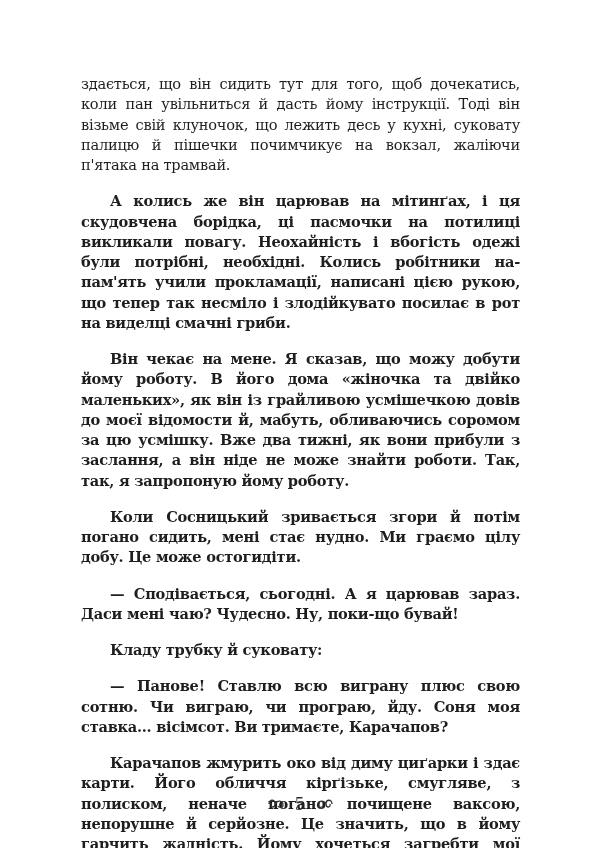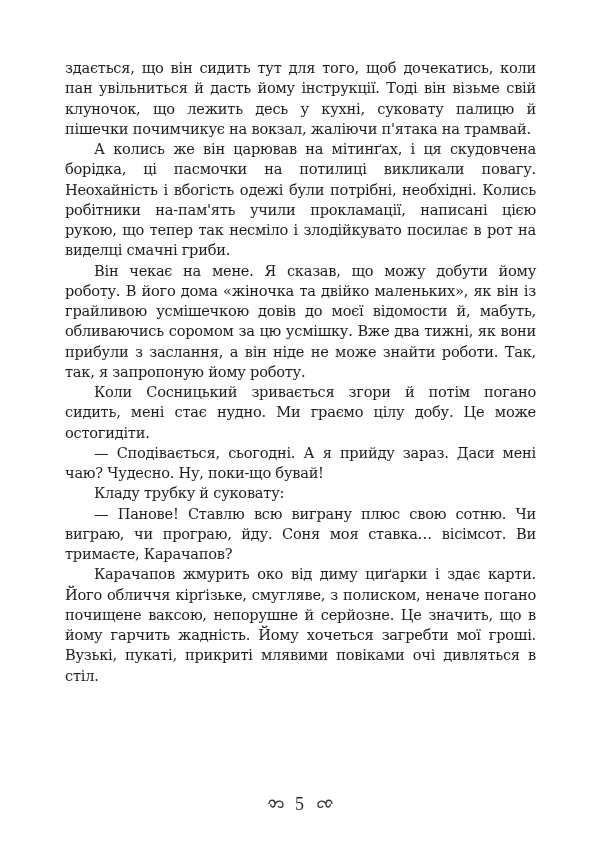--- a/index.html
+++ b/index.html
@@ -10,7 +10,7 @@
     font-size: 14.6px; line-height: 20.25px; color: #1e1e1e;
     text-align: justify; letter-spacing: -0.25px;
   }
-  .page p { margin: 0; text-indent: 0; }
+  .page p { margin: 16px; text-indent: 0; }
   .page p.indent { text-indent: 29px; }
   .page p.cont { text-indent: 0; }
   .footer {

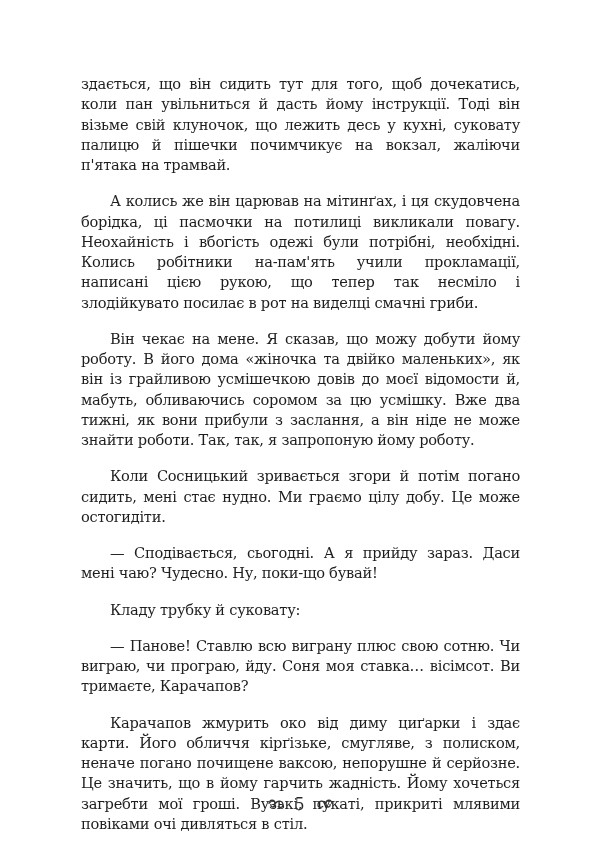--- a/index.html
+++ b/index.html
@@ -11,7 +11,7 @@
     text-align: justify; letter-spacing: -0.25px;
   }
   .page p { margin: 16px; text-indent: 0; }
-  .page p.indent { text-indent: 29px; }
+  .page p.indent { text-indent: 29px; font-weight: bold; }
   .page p.cont { text-indent: 0; }
   .footer {
     position: absolute; left: 0; width: 600px; top: 794px;

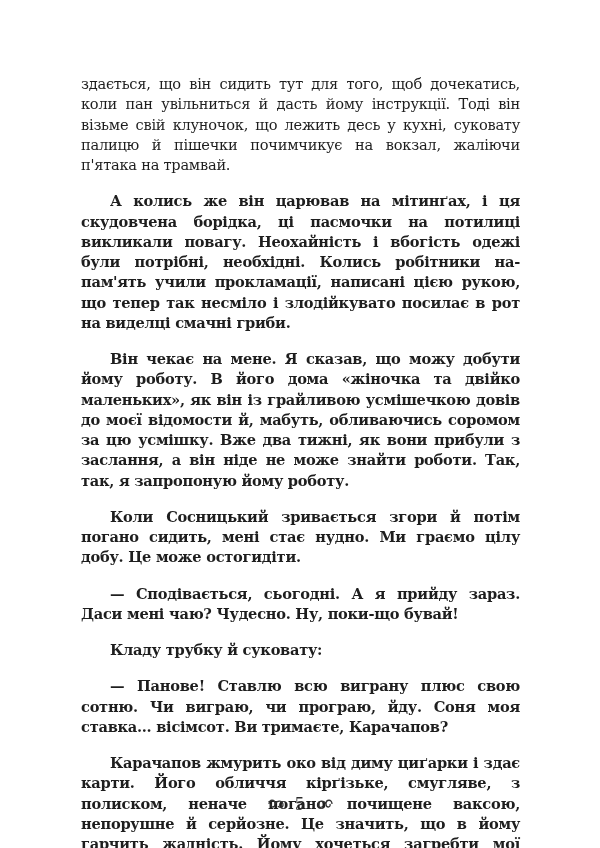--- a/index.html
+++ b/index.html
@@ -28,7 +28,7 @@
   <p class="indent">А колись же він царював на мітинґах, і ця скудовчена борідка, ці пасмочки на потилиці викликали повагу. Неохайність і вбогість одежі були потрібні, необхідні. Колись робітники на-пам'ять учили прокламації, написані цією рукою, що тепер так несміло і злодійкувато посилає в рот на виделці смачні гриби.</p>
   <p class="indent">Він чекає на мене. Я сказав, що можу добути йому роботу. В його дома «жіночка та двійко маленьких», як він із грайливою усмішечкою довів до моєї відомости й, мабуть, обливаючись соромом за цю усмішку. Вже два тижні, як вони прибули з заслання, а він ніде не може знайти роботи. Так, так, я запропоную йому роботу.</p>
   <p class="indent">Коли Сосницький зривається згори й потім погано сидить, мені стає нудно. Ми граємо цілу добу. Це може остогидіти.</p>
-  <p class="indent">— Сподівається, сьогодні. А я прийду зараз. Даси мені чаю? Чудесно. Ну, поки-що бувай!</p>
+  <p class="indent">— Сподівається, сьогодні. А я царював зараз. Даси мені чаю? Чудесно. Ну, поки-що бувай!</p>
   <p class="indent">Кладу трубку й суковату:</p>
   <p class="indent">— Панове! Ставлю всю виграну плюс свою сотню. Чи виграю, чи програю, йду. Соня моя ставка… вісімсот. Ви тримаєте, Карачапов?</p>
   <p class="indent">Карачапов жмурить око від диму циґарки і здає карти. Його обличчя кірґізьке, смугляве, з полиском, неначе погано почищене ваксою, непорушне й серйозне. Це значить, що в йому гарчить жадність. Йому хочеться загребти мої гроші. Вузькі, пукаті, прикриті млявими повіками очі дивляться в стіл.</p>

